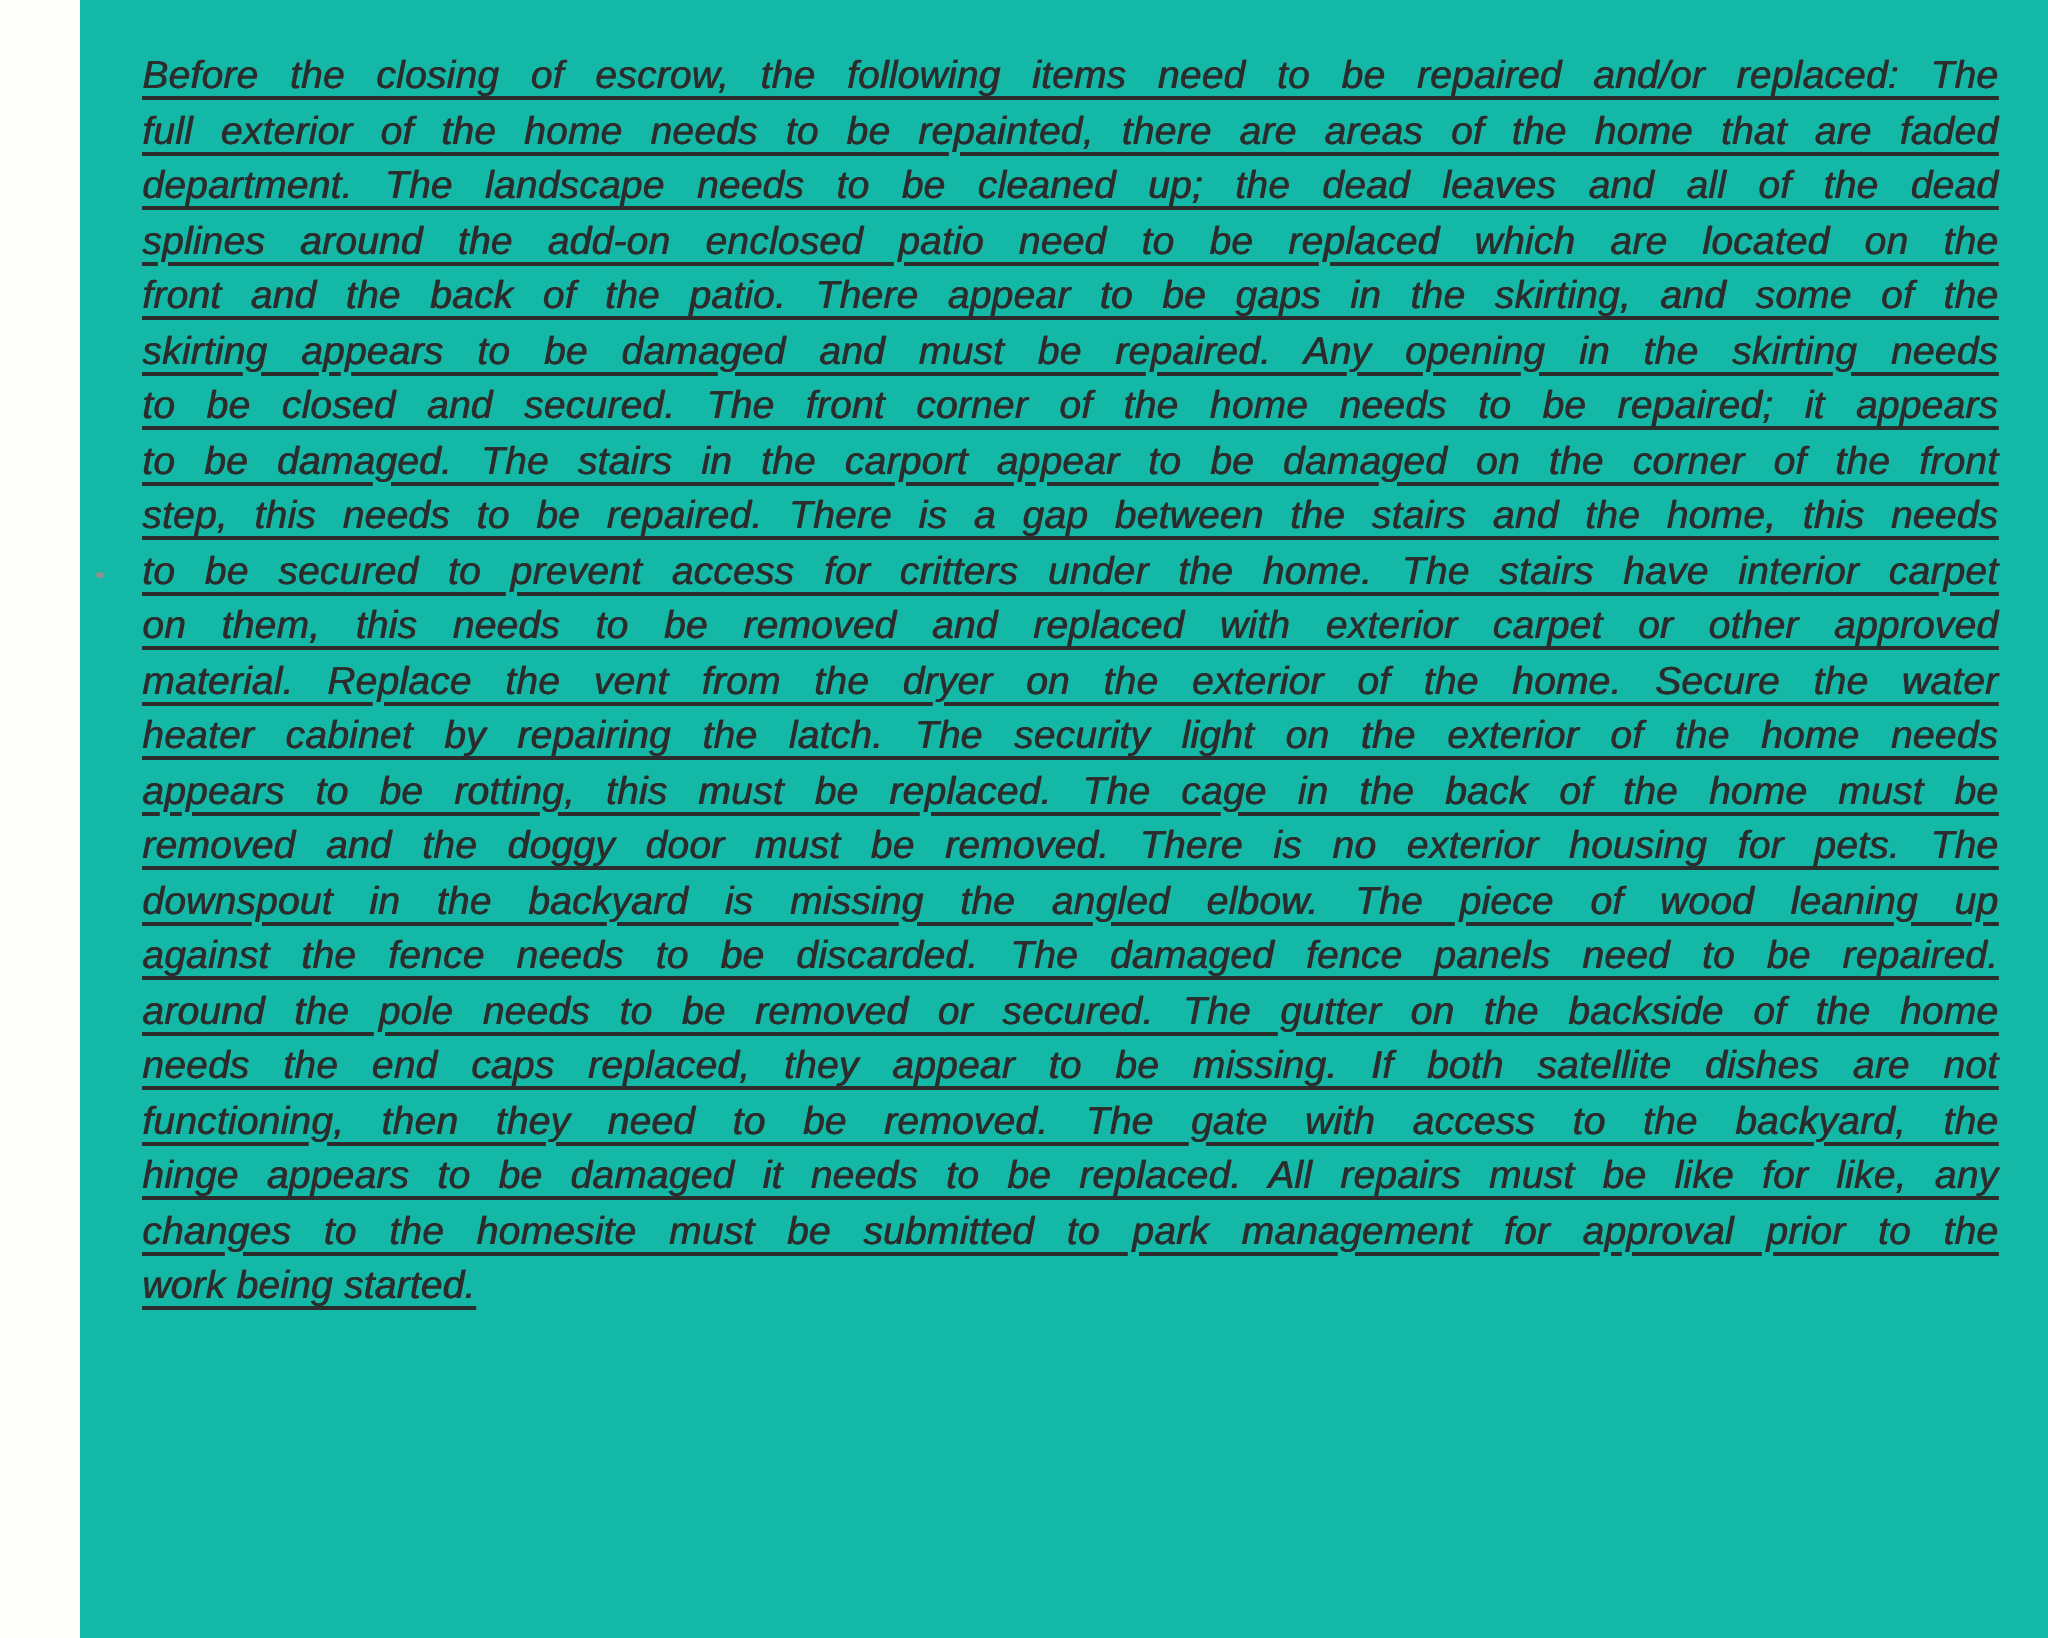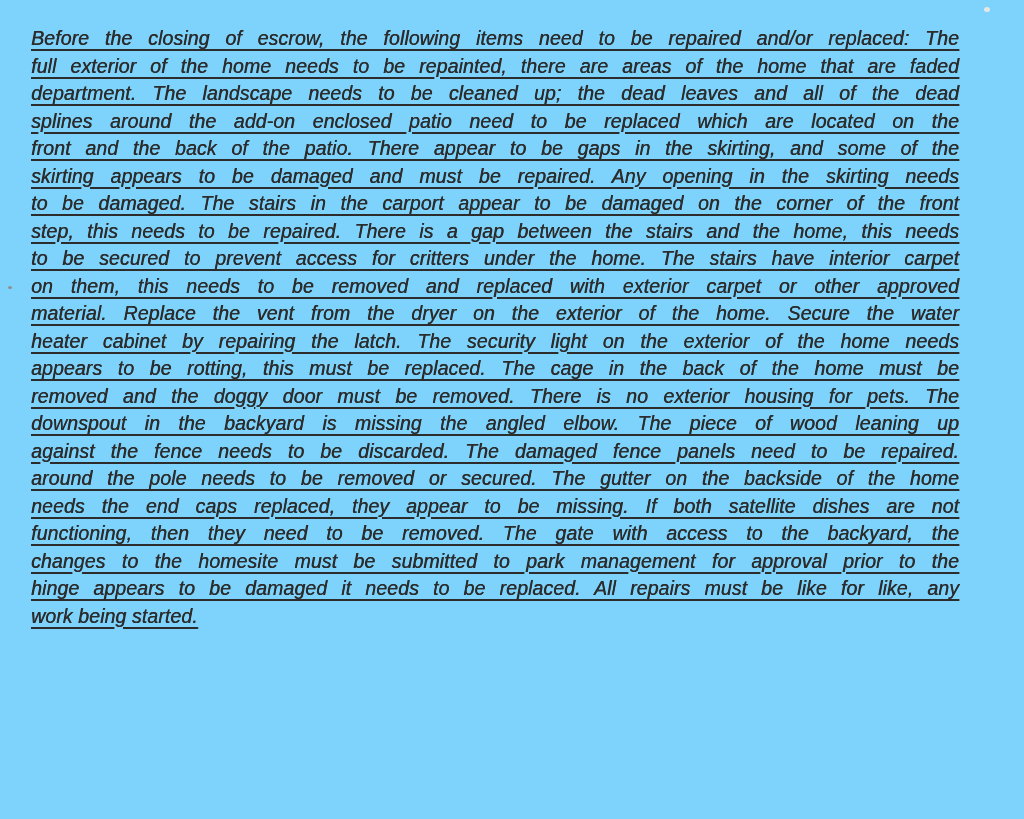--- a/index.html
+++ b/index.html
@@ -17,7 +17,8 @@
   .page {
     position: absolute;
     inset: 0;
-    background: #7dd3fc;
+    background: #14b8a6;
+    margin-left: 40px;
   }
   .doc-text {
     position: absolute;

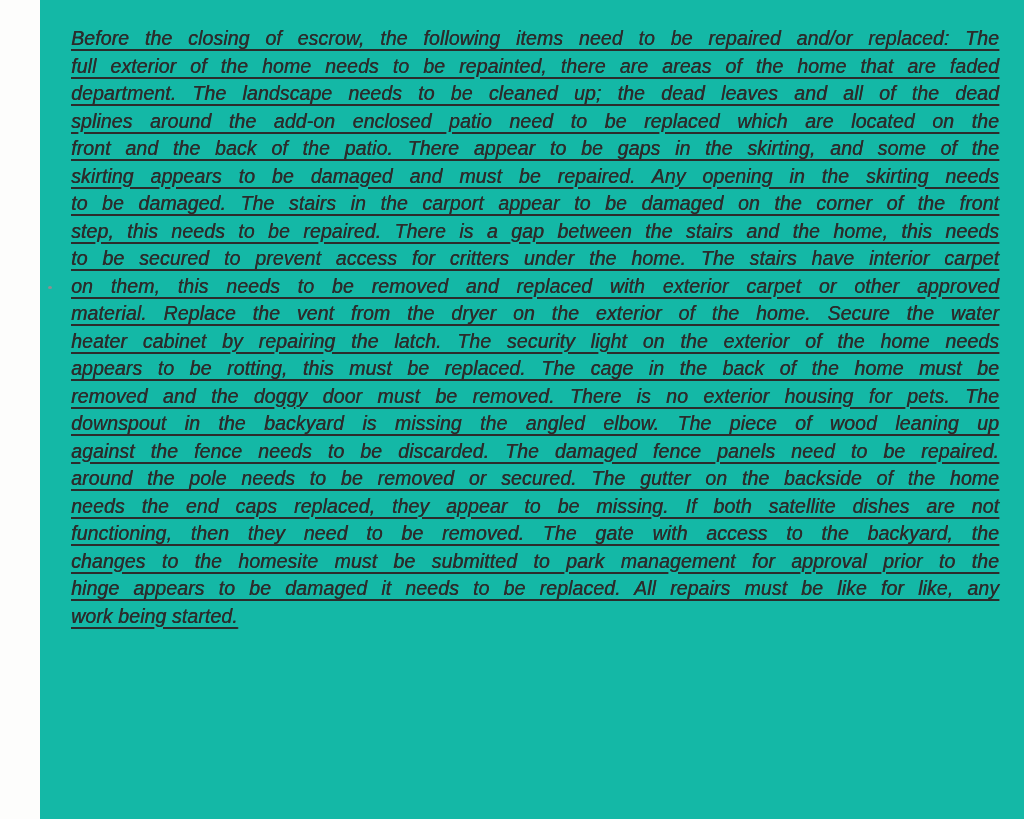--- a/index.html
+++ b/index.html
@@ -75,6 +75,7 @@
       <div class="text-line">splines around the add-on enclosed patio need to be replaced which are located on the</div>
       <div class="text-line">front and the back of the patio. There appear to be gaps in the skirting, and some of the</div>
       <div class="text-line">skirting appears to be damaged and must be repaired. Any opening in the skirting needs</div>
+      <div class="text-line">to be closed and secured. The front corner of the home needs to be repaired; it appears</div>
       <div class="text-line">to be damaged. The stairs in the carport appear to be damaged on the corner of the front</div>
       <div class="text-line">step, this needs to be repaired. There is a gap between the stairs and the home, this needs</div>
       <div class="text-line">to be secured to prevent access for critters under the home. The stairs have interior carpet</div>

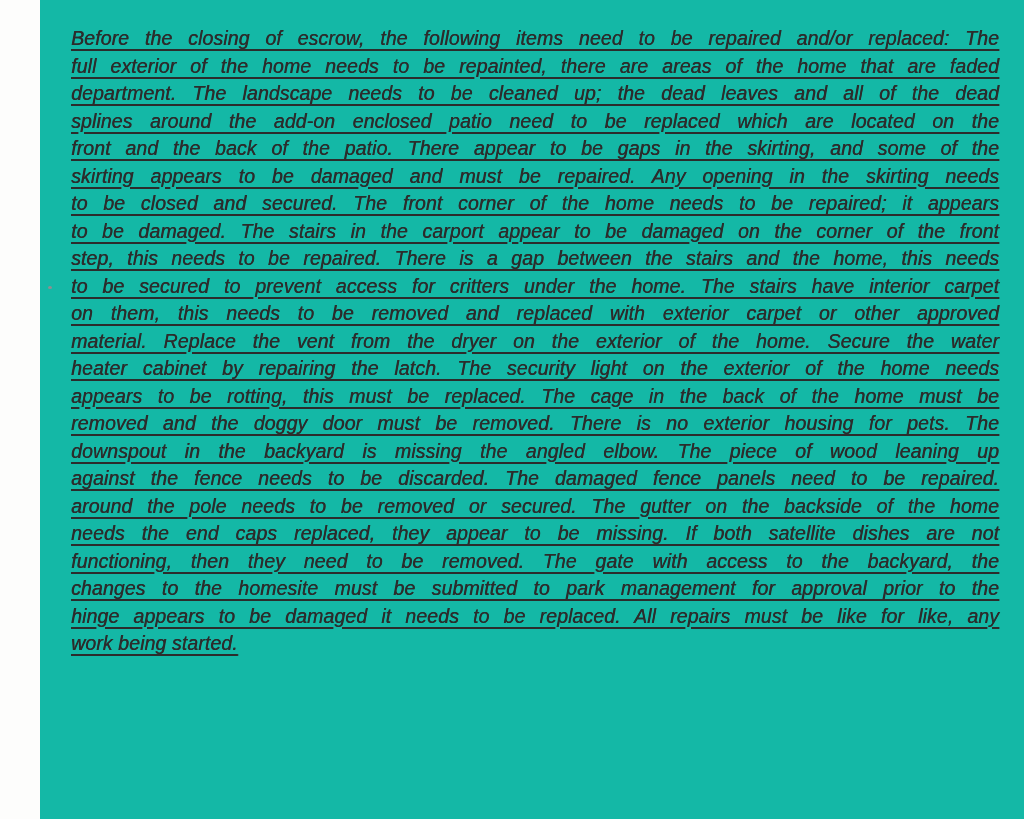--- a/index.html
+++ b/index.html
@@ -89,8 +89,8 @@
       <div class="text-line">around the pole needs to be removed or secured. The gutter on the backside of the home</div>
       <div class="text-line">needs the end caps replaced, they appear to be missing. If both satellite dishes are not</div>
       <div class="text-line">functioning, then they need to be removed. The gate with access to the backyard, the</div>
+      <div class="text-line">hinge appears to be damaged it needs to be replaced. All repairs must be like for like, any</div>
       <div class="text-line">changes to the homesite must be submitted to park management for approval prior to the</div>
-      <div class="text-line">hinge appears to be damaged it needs to be replaced. All repairs must be like for like, any</div>
       <div class="text-line">work being started.</div>
     </div>
   <div class="speck-left"></div>

